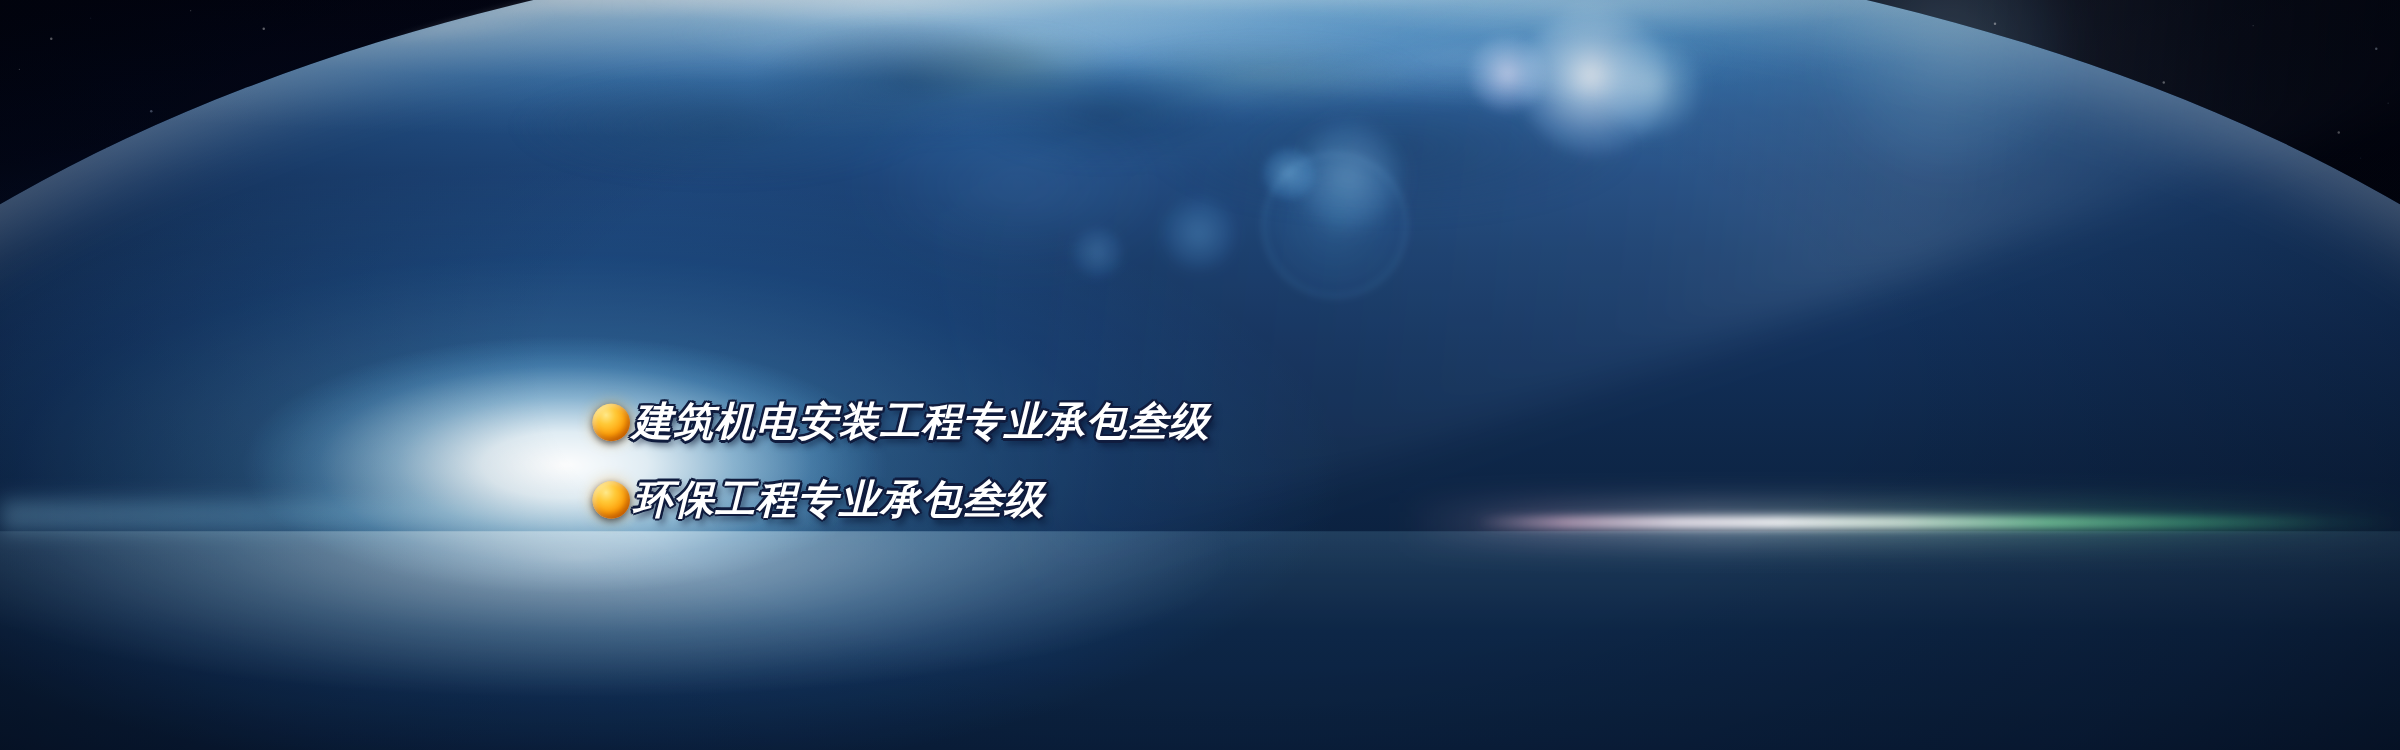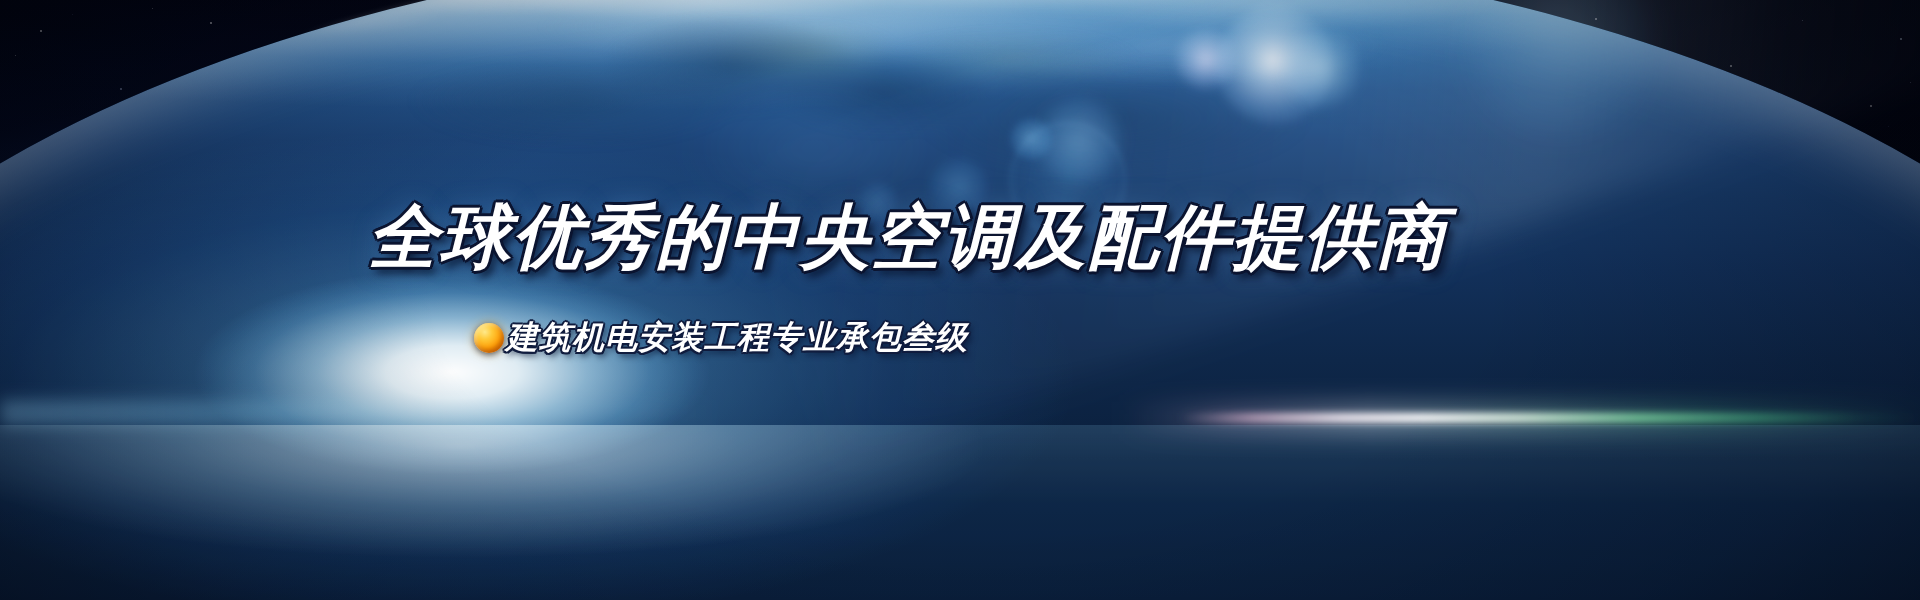--- a/index.html
+++ b/index.html
@@ -330,7 +330,6 @@
 
   <div class="content">
 
-    <div class="headline">全球优秀的中央空调及配件提供商</div>
 
     <div class="bullets">
 

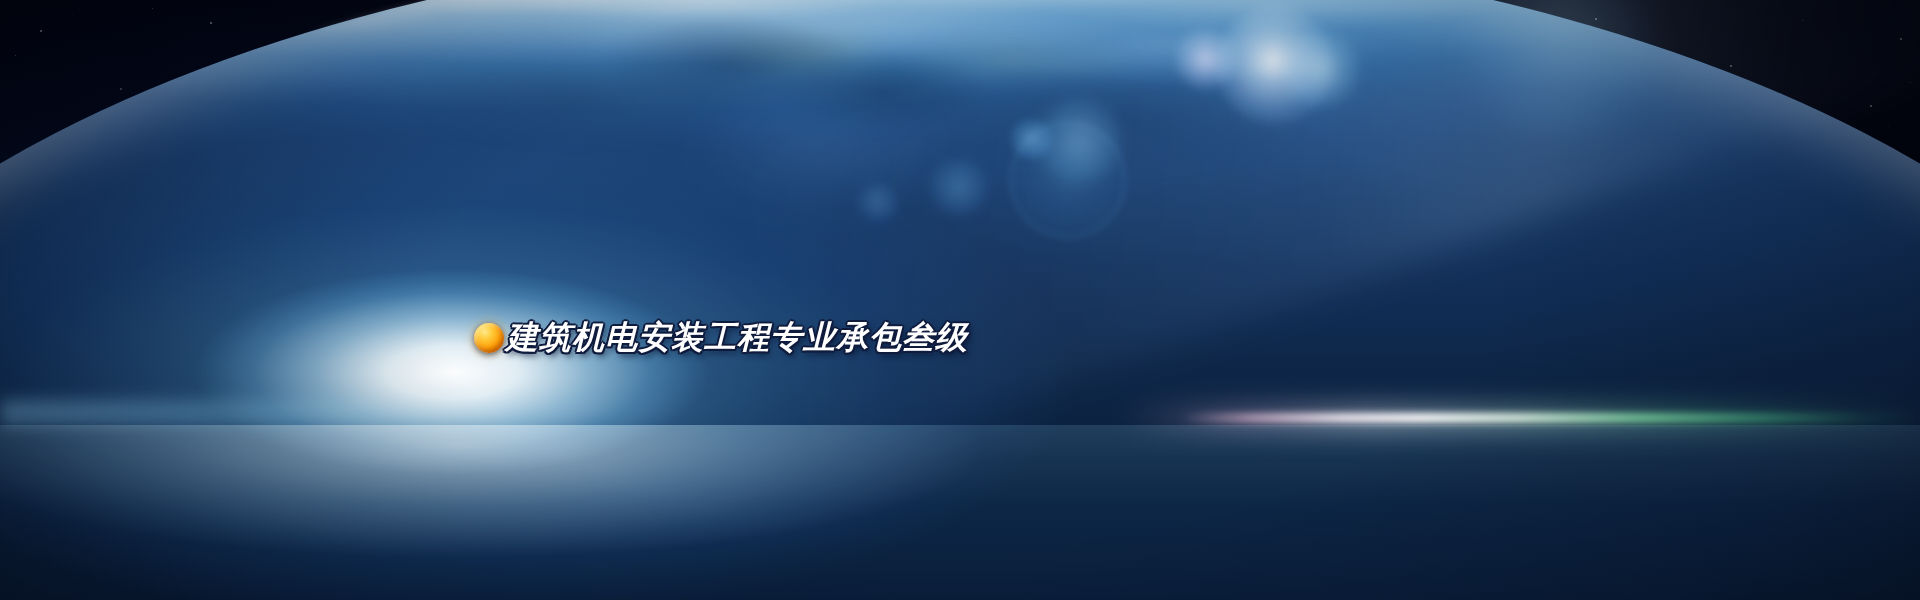--- a/index.html
+++ b/index.html
@@ -338,6 +338,10 @@
         <span class="bullet-text">建筑机电安装工程专业承包叁级</span>
       </div>
 
+      <div class="bullet-row">
+        <span class="bullet-dot"></span>
+        <span class="bullet-text">环保工程专业承包叁级</span>
+      </div>
 
     </div>
   </div>

